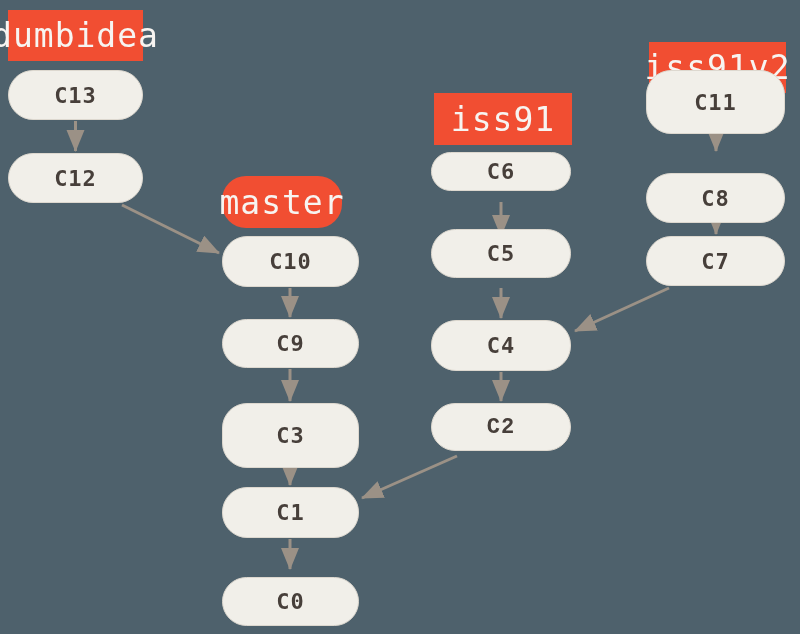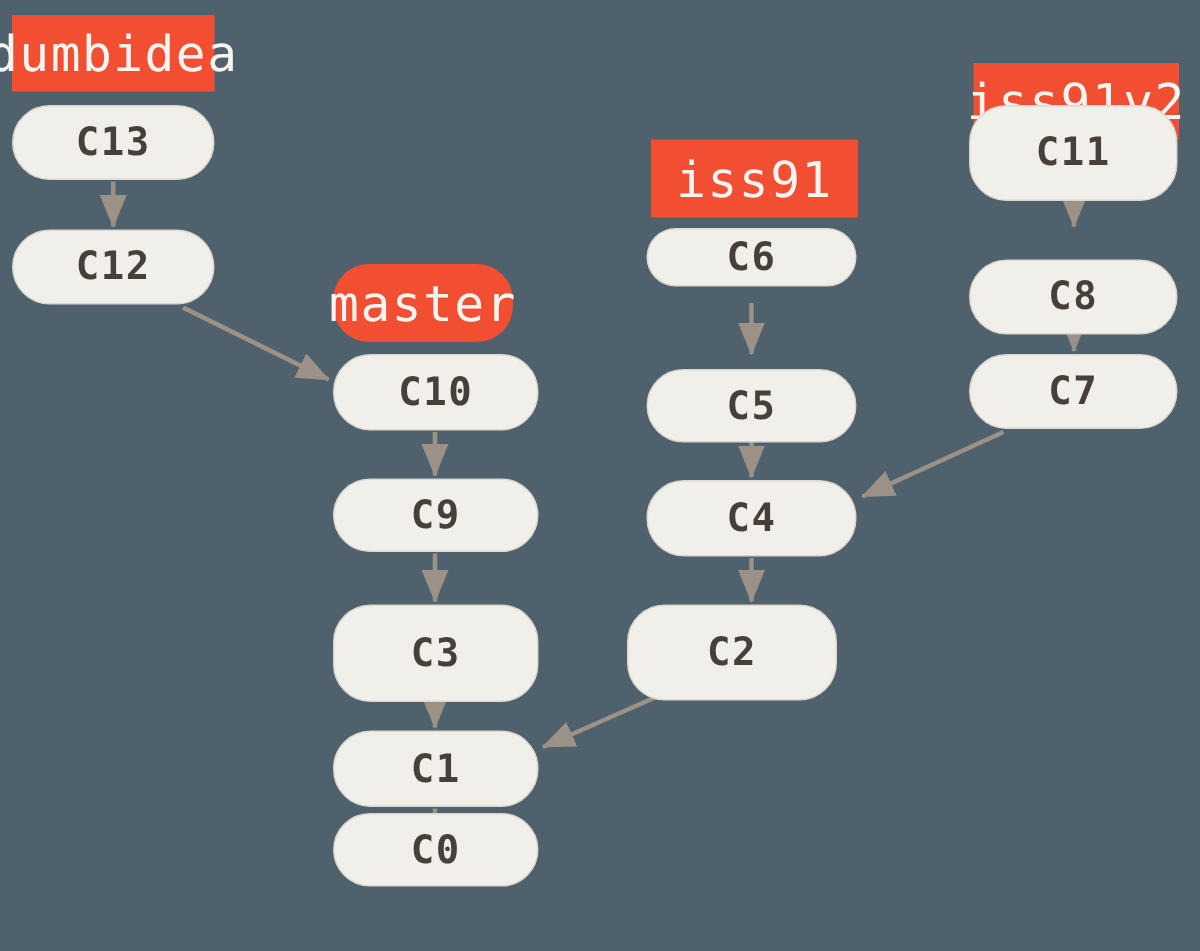--- a/index.html
+++ b/index.html
@@ -52,7 +52,7 @@
     display: flex;
     align-items: center;
     justify-content: center;
-    font-size: 26px;
+    font-size: 22px;
     font-weight: bold;
     letter-spacing: 1px;
   }

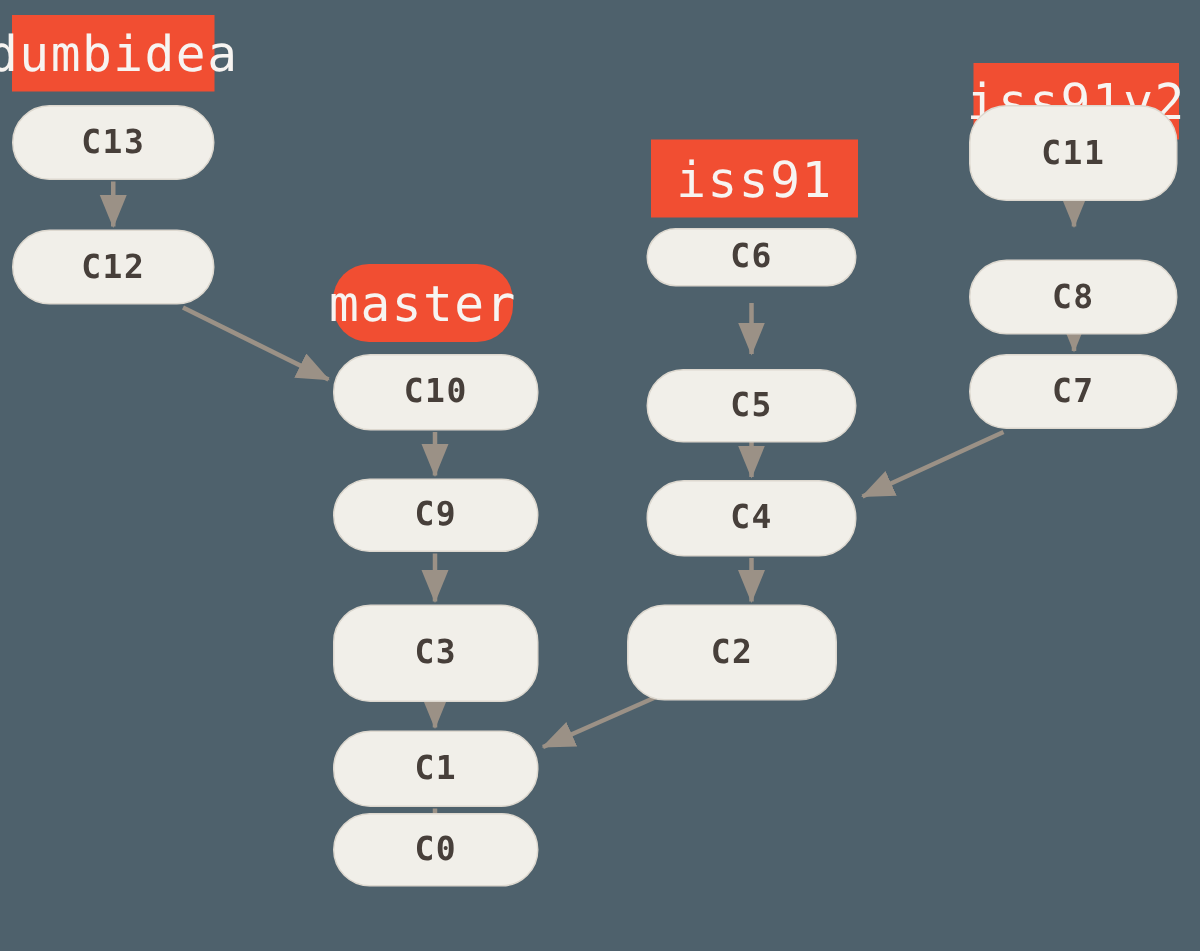--- a/index.html
+++ b/index.html
@@ -122,7 +122,7 @@
       <div class="commit-node" style="left: 431px; top: 152px; width: 140px; height: 39px;">
         <span>C6</span>
       </div>
-      <div class="commit-node" style="left: 431px; top: 246px; width: 140px; height: 49px;">
+      <div class="commit-node" style="left: 431px; top: 229px; width: 140px; height: 49px;">
         <span>C5</span>
       </div>
       <div class="commit-node" style="left: 431px; top: 320px; width: 140px; height: 51px; text-align: right;">

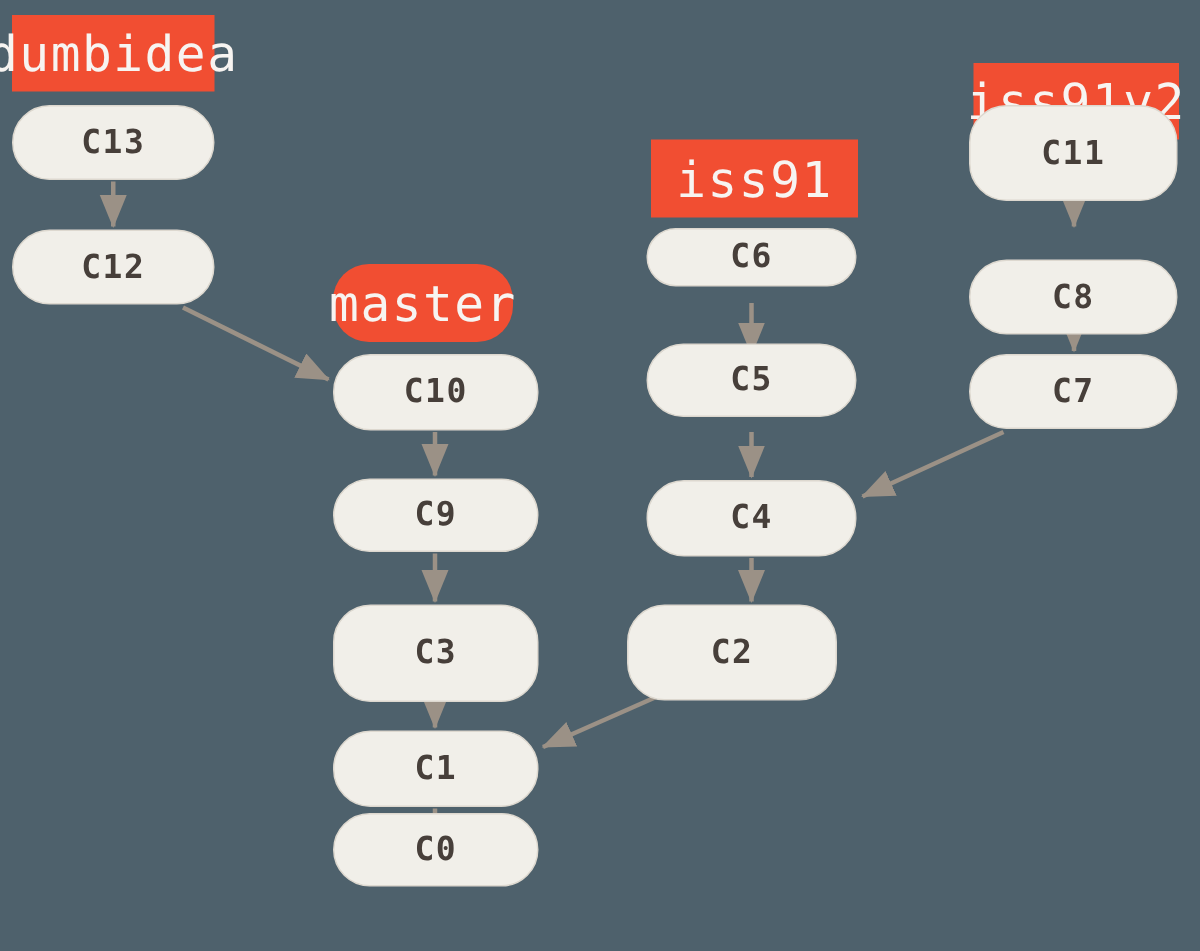--- a/index.html
+++ b/index.html
@@ -128,7 +128,7 @@
       <div class="commit-node" style="left: 431px; top: 320px; width: 140px; height: 51px; text-align: right;">
         <span>C4</span>
       </div>
-      <div class="commit-node" style="left: 418px; top: 403px; width: 140px; height: 64px;">
+      <div class="commit-node" style="left: 431px; top: 403px; width: 140px; height: 48px; font-family: Liberation Mono, monospace;">
         <span>C2</span>
       </div>
       <div class="commit-node" style="left: 646px; top: 70px; width: 139px; height: 64px;">

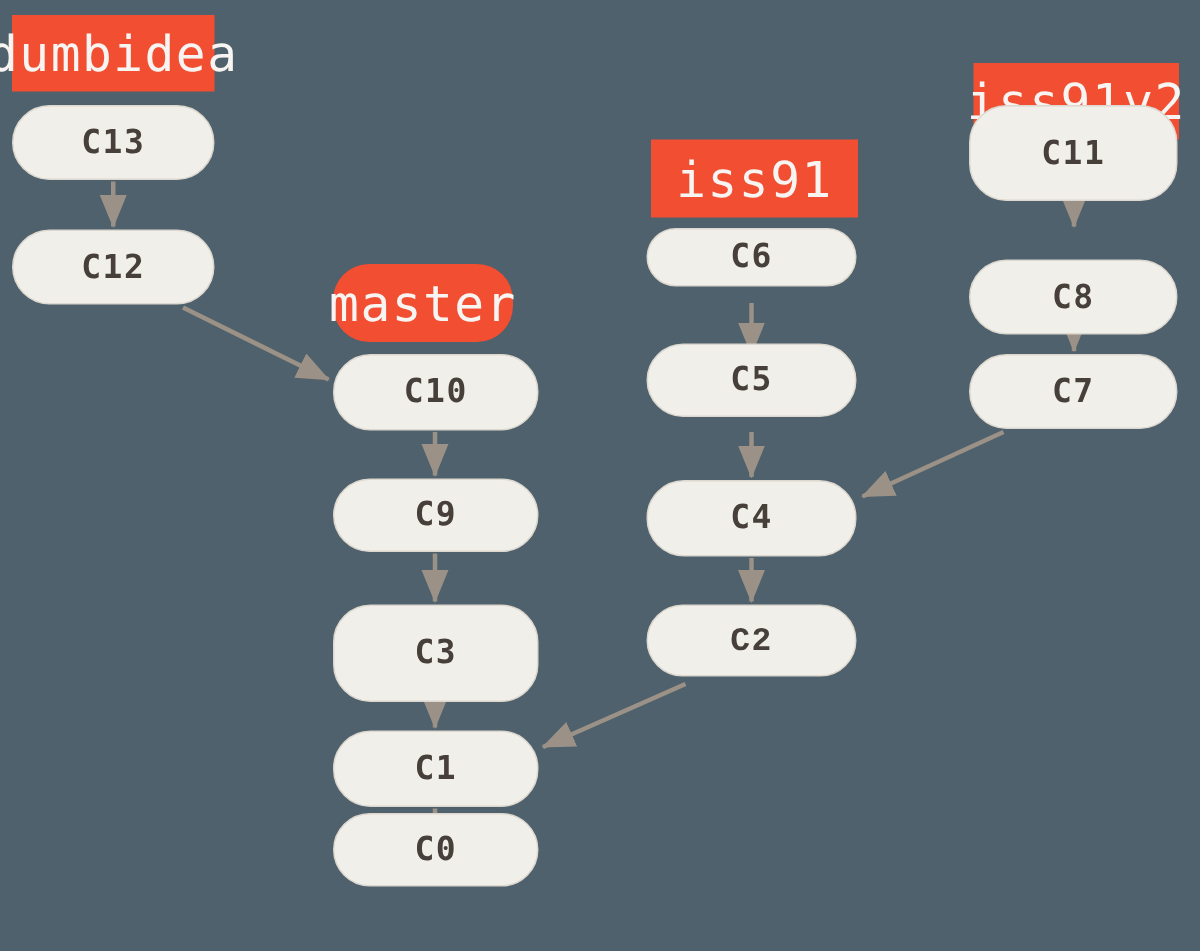--- a/index.html
+++ b/index.html
@@ -116,7 +116,7 @@
       <div class="commit-node" style="left: 222px; top: 487px; width: 137px; height: 51px;">
         <span>C1</span>
       </div>
-      <div class="commit-node" style="left: 222px; top: 542px; width: 137px; height: 49px;">
+      <div class="commit-node" style="left: 222px; top: 577px; width: 137px; height: 49px;">
         <span>C0</span>
       </div>
       <div class="commit-node" style="left: 431px; top: 152px; width: 140px; height: 39px;">

